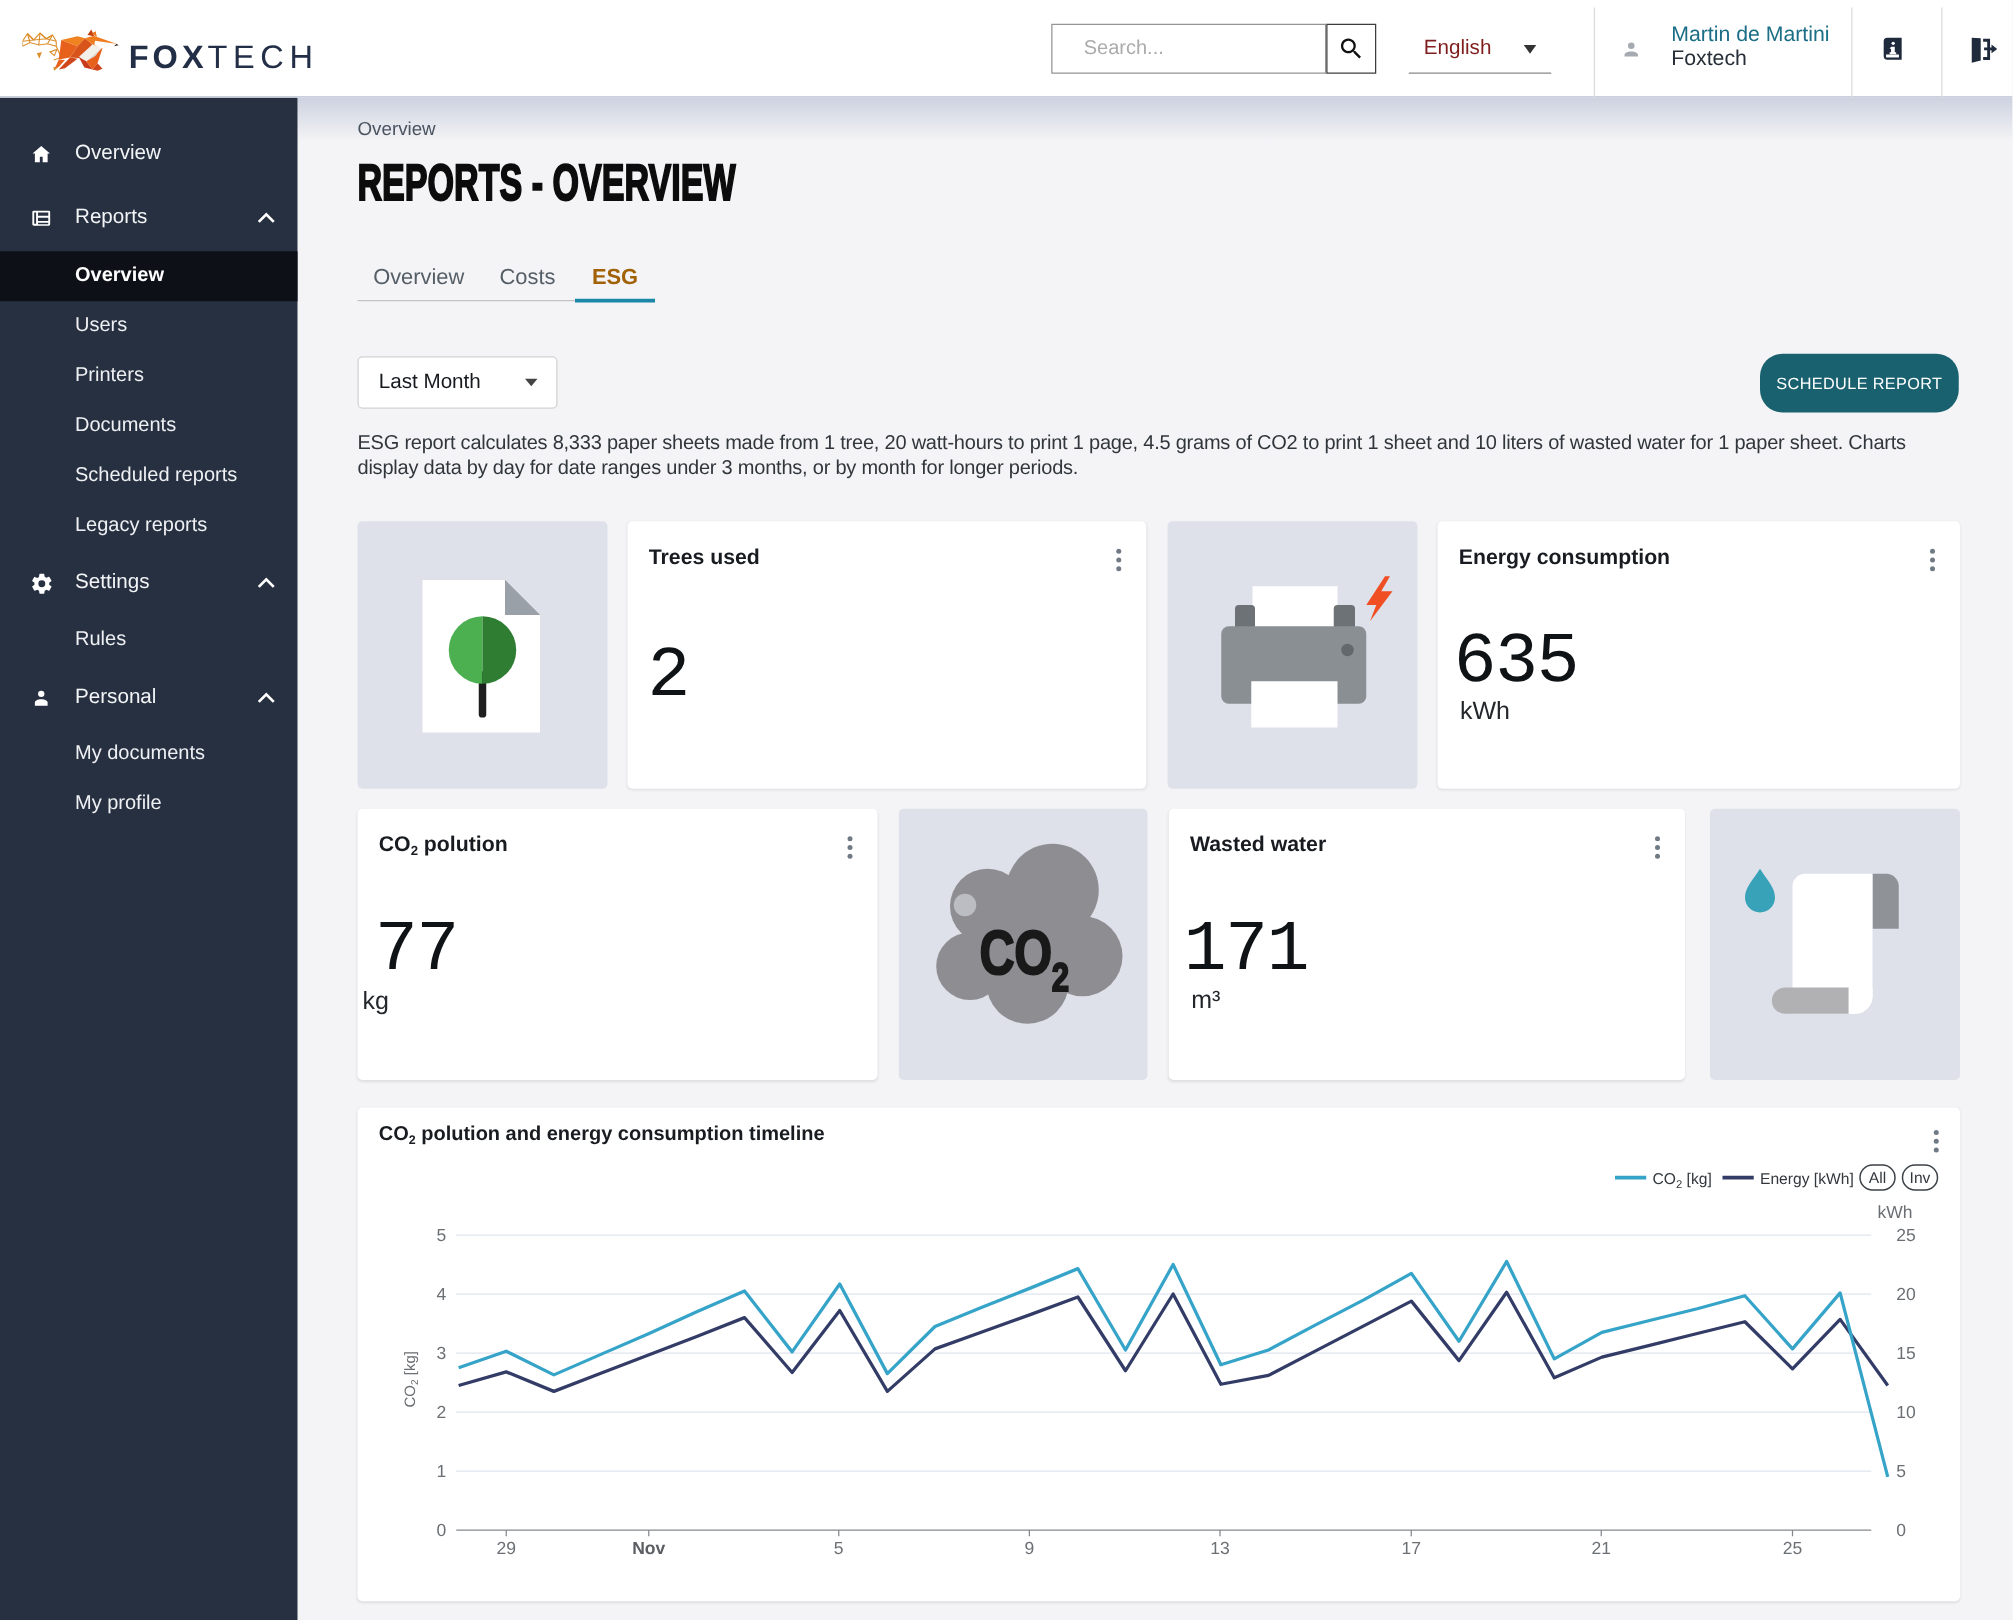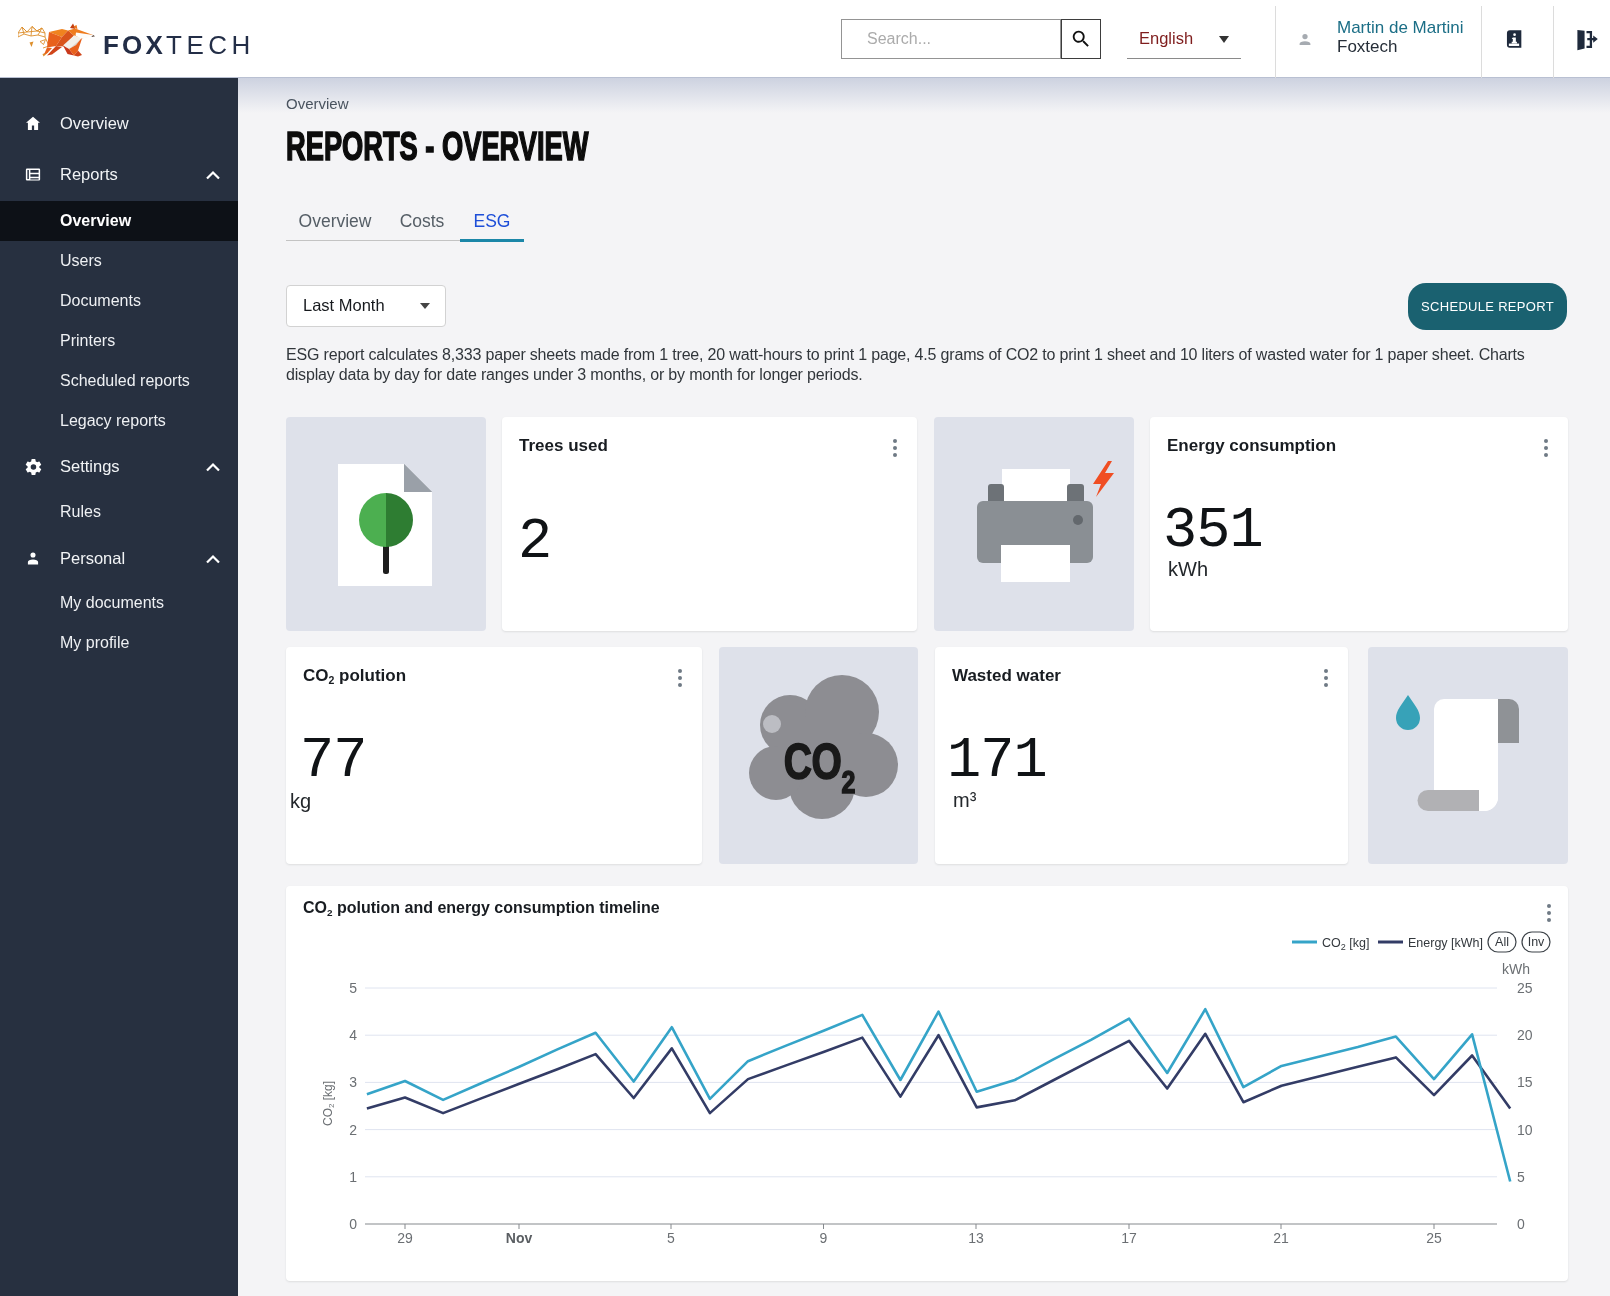--- a/index.html
+++ b/index.html
@@ -39,7 +39,7 @@
 #tabs .tab { position:absolute; top:0; height:37px; font-size:17.5px; color:#555e66; text-align:center; padding-top:8px; }
 #tabs .t1 { left:0; width:98px; }
 #tabs .t2 { left:98px; width:76px; }
-#tabs .t3 { left:174px; width:64px; font-weight:400; color:#1d4ed8; }
+#tabs .t3 { left:174px; width:64px; font-weight:700; color:#a16207; }
 #tabs .gray-line { position:absolute; left:0; top:37px; width:174px; height:1px; background:#c3c3c3; }
 #tabs .blue-line { position:absolute; left:174px; top:36px; width:64px; height:3px; background:#1b87a8; }
 #select-month { position:absolute; left:48px; top:207px; width:160px; height:42px; background:#fff; border:1px solid #d2d2d2; border-radius:4px; font-size:16.5px; color:#16191d; }

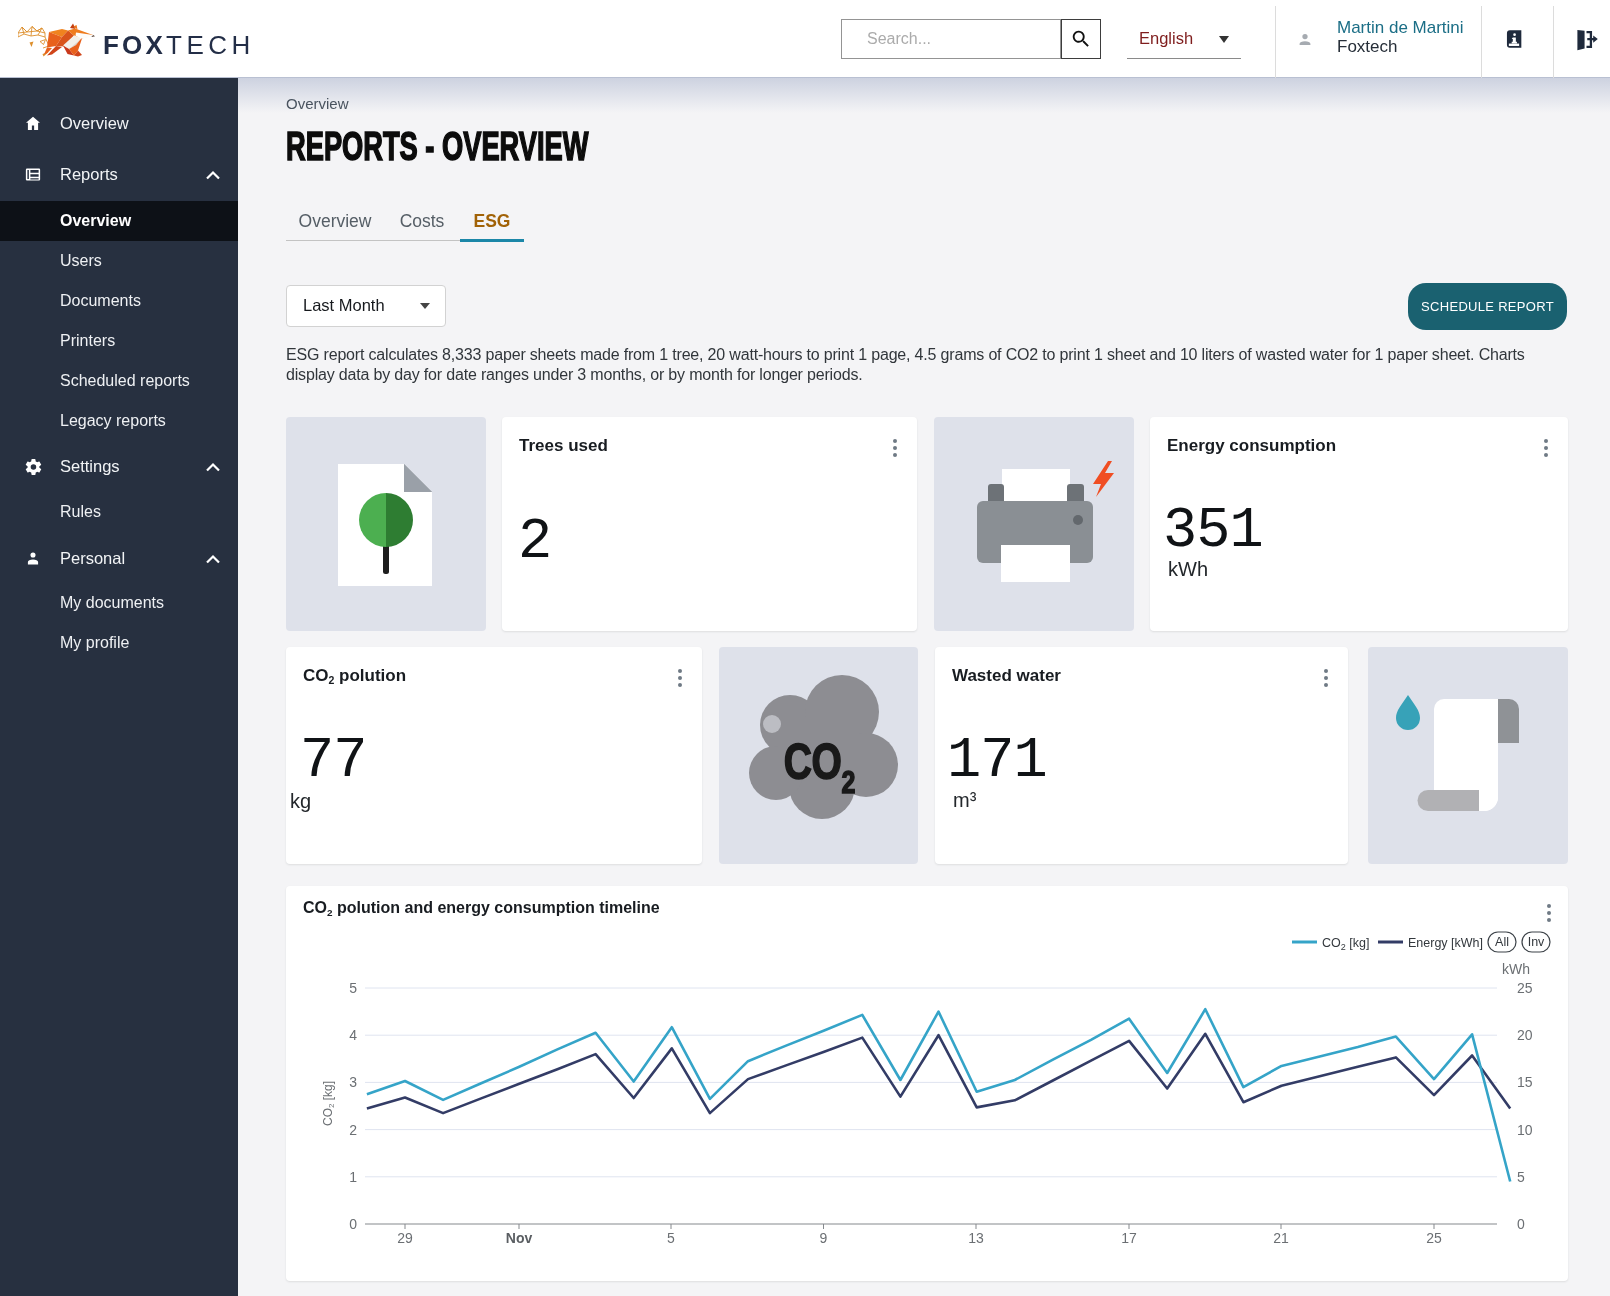--- a/index.html
+++ b/index.html
@@ -153,10 +153,10 @@
         <span class="lbl">Users</span>
       </div>
     <div class="nav-sub">
+        <span class="lbl">Printers</span>
+      </div>
+    <div class="nav-sub">
         <span class="lbl">Documents</span>
-      </div>
-    <div class="nav-sub">
-        <span class="lbl">Printers</span>
       </div>
     <div class="nav-sub">
         <span class="lbl">Scheduled reports</span>

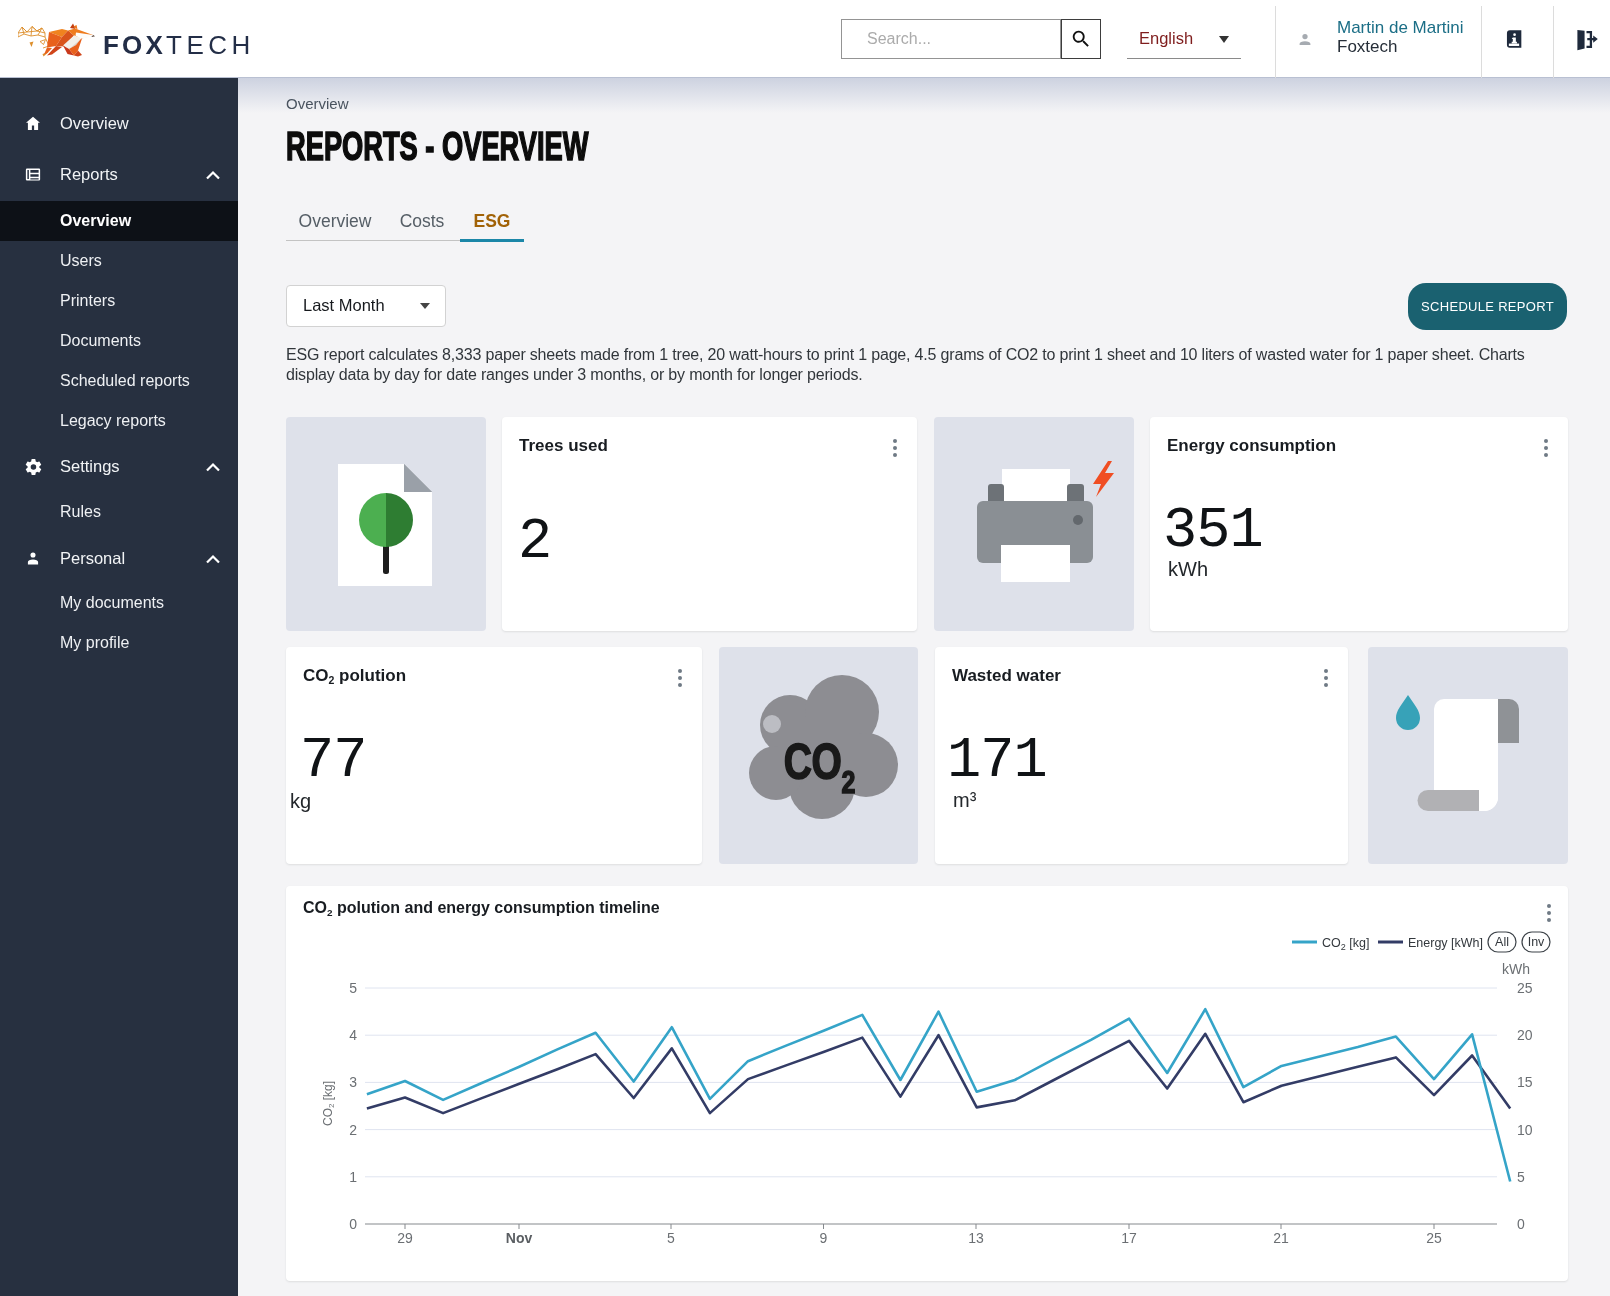--- a/index.html
+++ b/index.html
@@ -248,7 +248,7 @@
           <i></i>
           <i></i>
         </div>
-      <div class="bignum" style="left:13px; top:82px;">351</div>
+      <div class="bignum" style="left:13px; top:82px;">635</div>
       <div class="unit" style="left:18px; top:141px;">kWh</div>
     </div>
 

